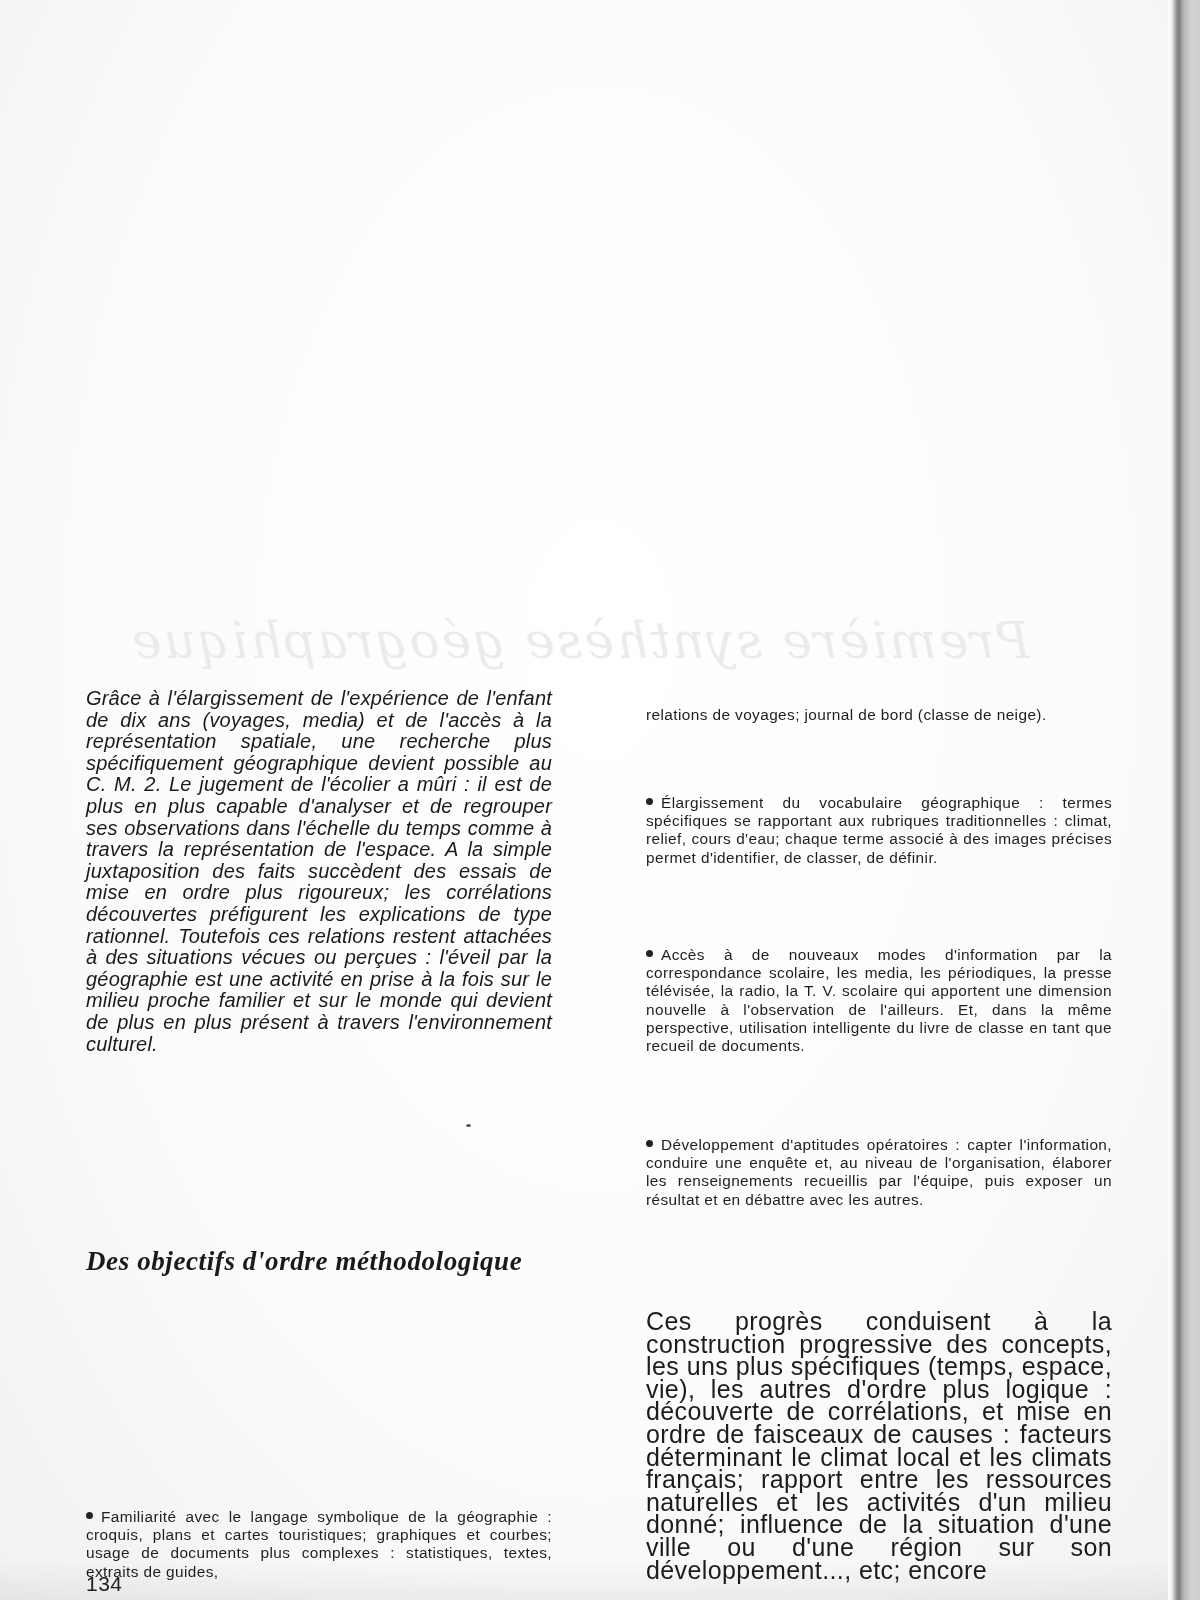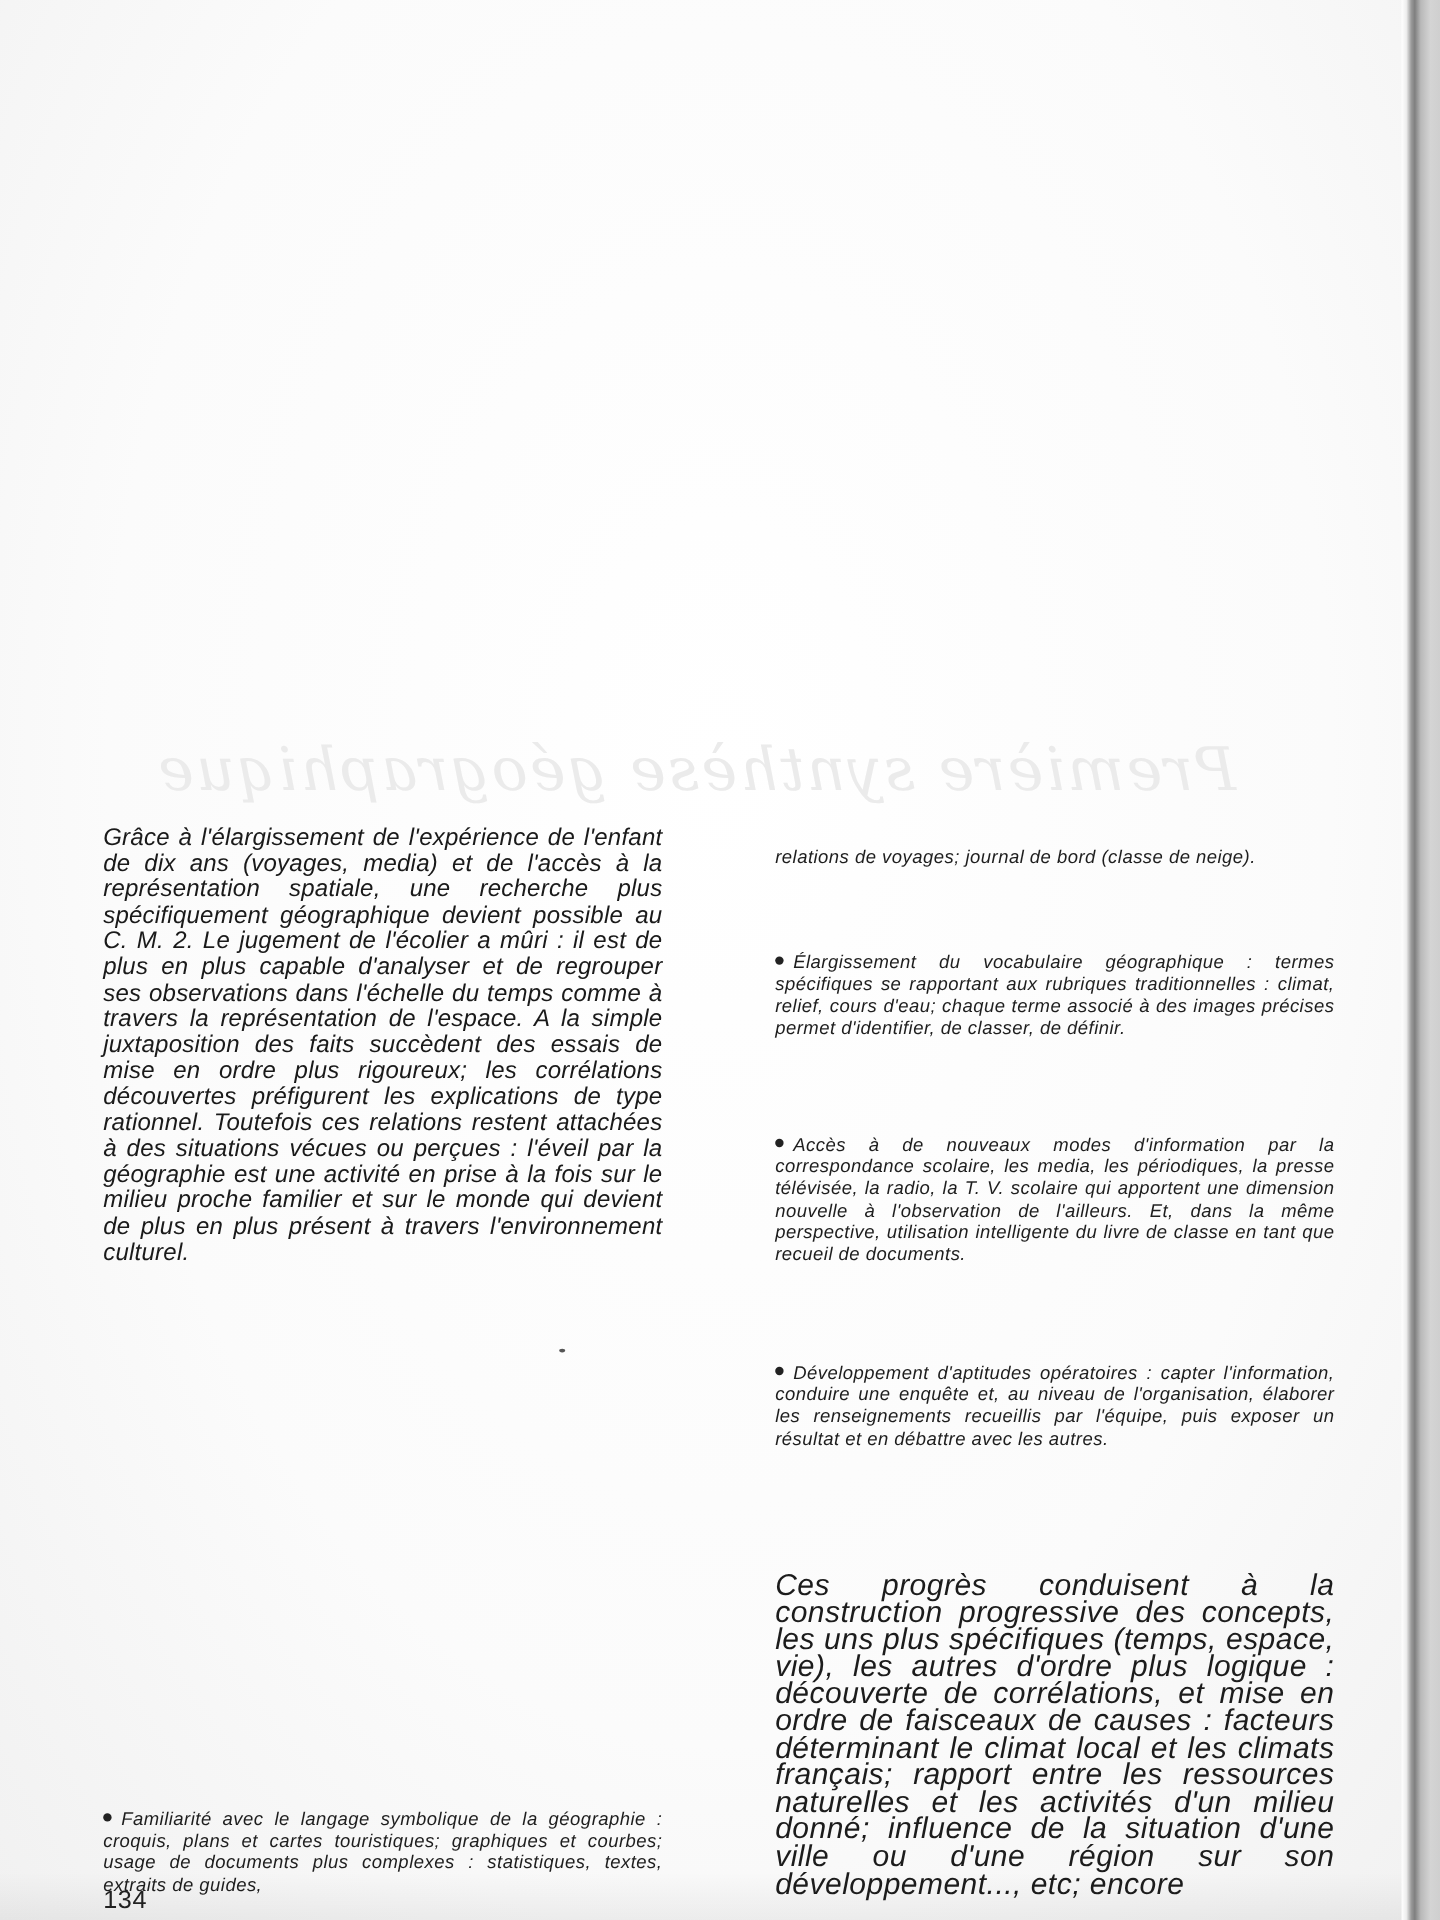--- a/index.html
+++ b/index.html
@@ -53,7 +53,6 @@
       margin: 0;
       text-align: justify;
       text-align-last: left;
-      font-style: italic;
     }
     .intro {
       position: absolute;

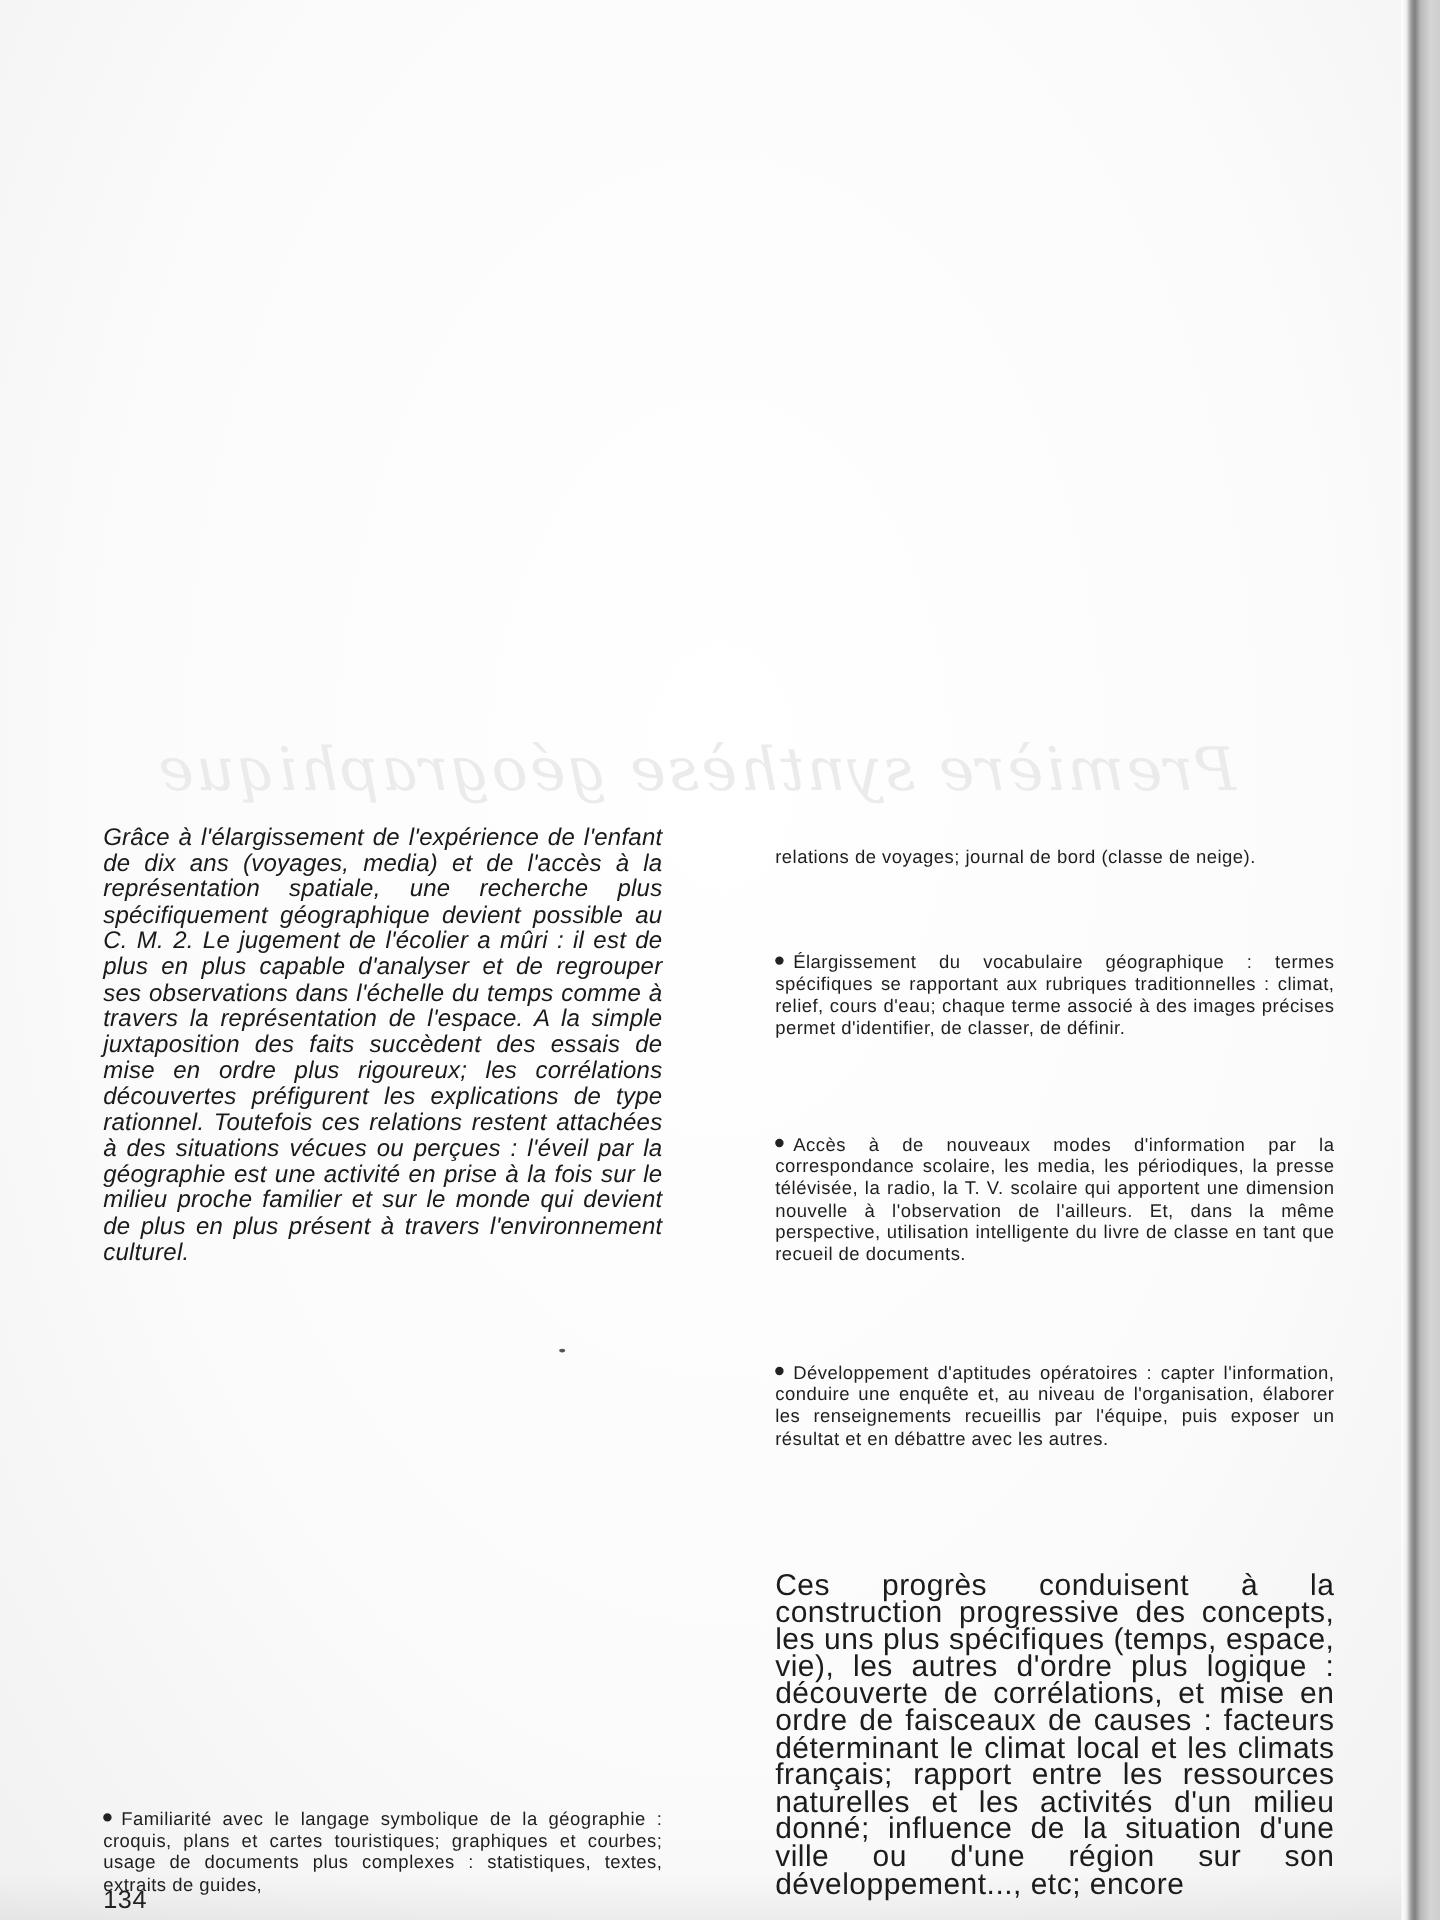--- a/index.html
+++ b/index.html
@@ -154,6 +154,7 @@
 
   <div class="speck" style="left:466px; top:1124px;"></div>
 
+  <h2 class="section-title">Des objectifs d'ordre méthodologique</h2>
 
 
   <p class="p small bullet-left"><span class="bullet-dot"></span><span>Familiarité avec le langage symbolique de la géographie : croquis, plans et cartes touristiques; graphiques et courbes; usage de documents plus complexes : statistiques, textes, extraits de guides,</span></p>

